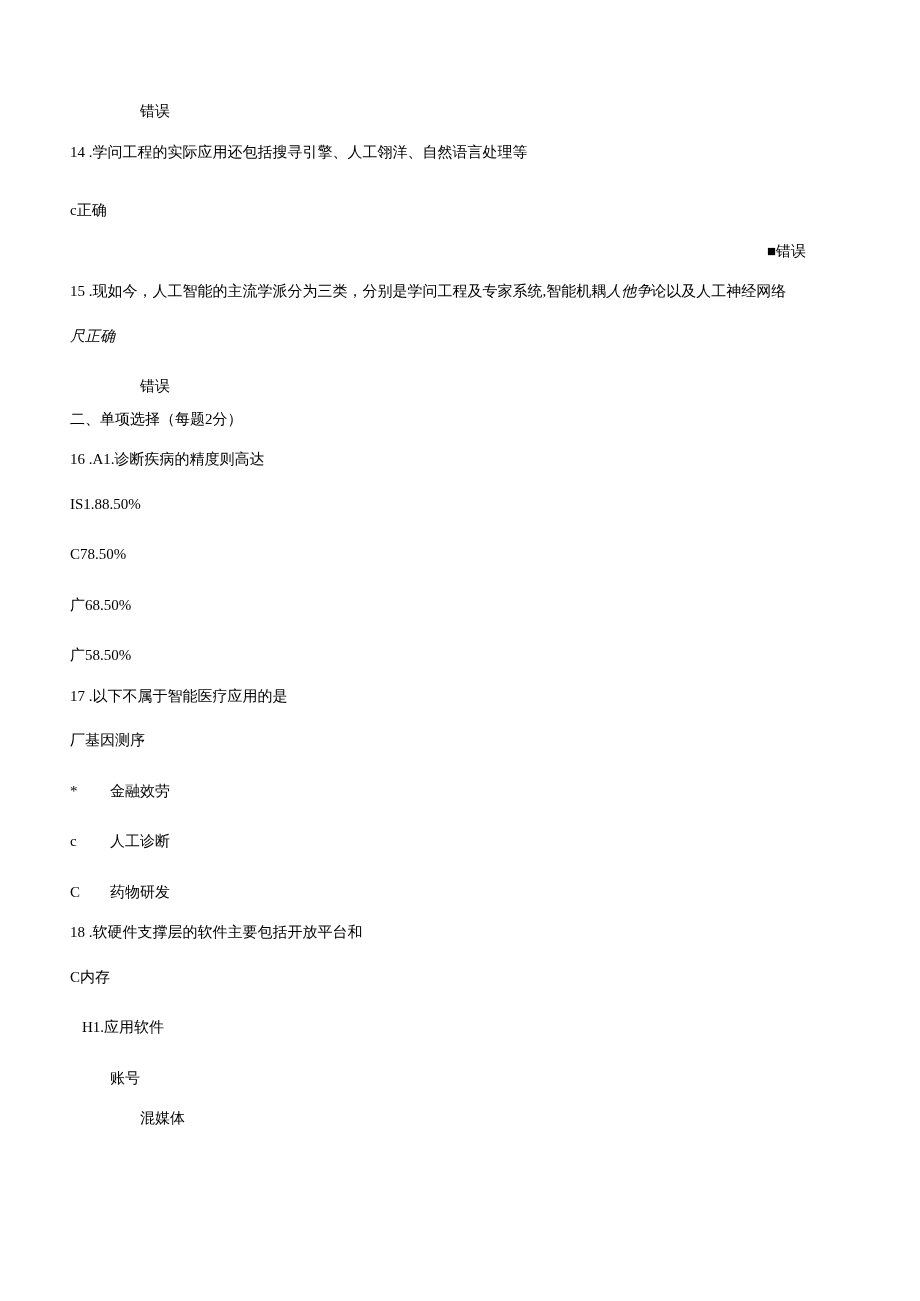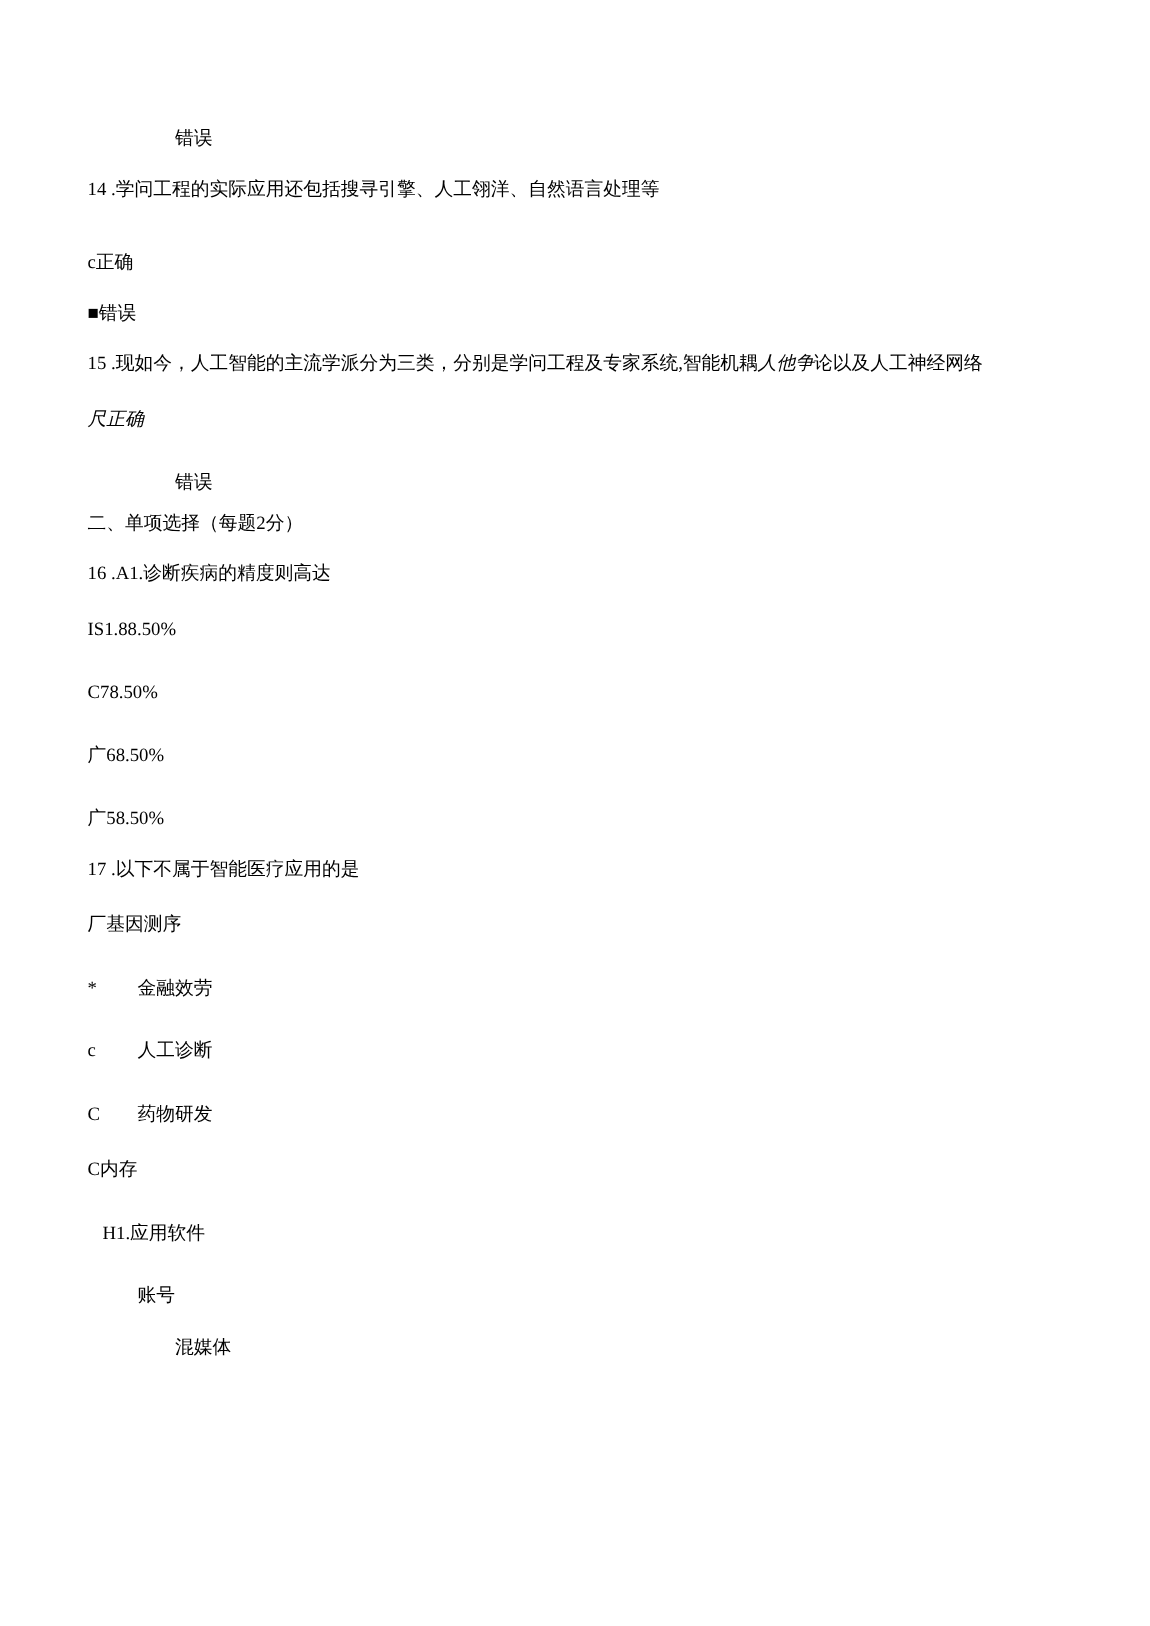--- a/index.html
+++ b/index.html
@@ -44,7 +44,7 @@
     <span>c正确</span>
   </div>
 
-  <div class="line indent-0" style="margin-top:12px;">
+  <div class="line indent-0" style="margin-top:12px;text-align:right;">
     <span>■错误</span>
   </div>
 

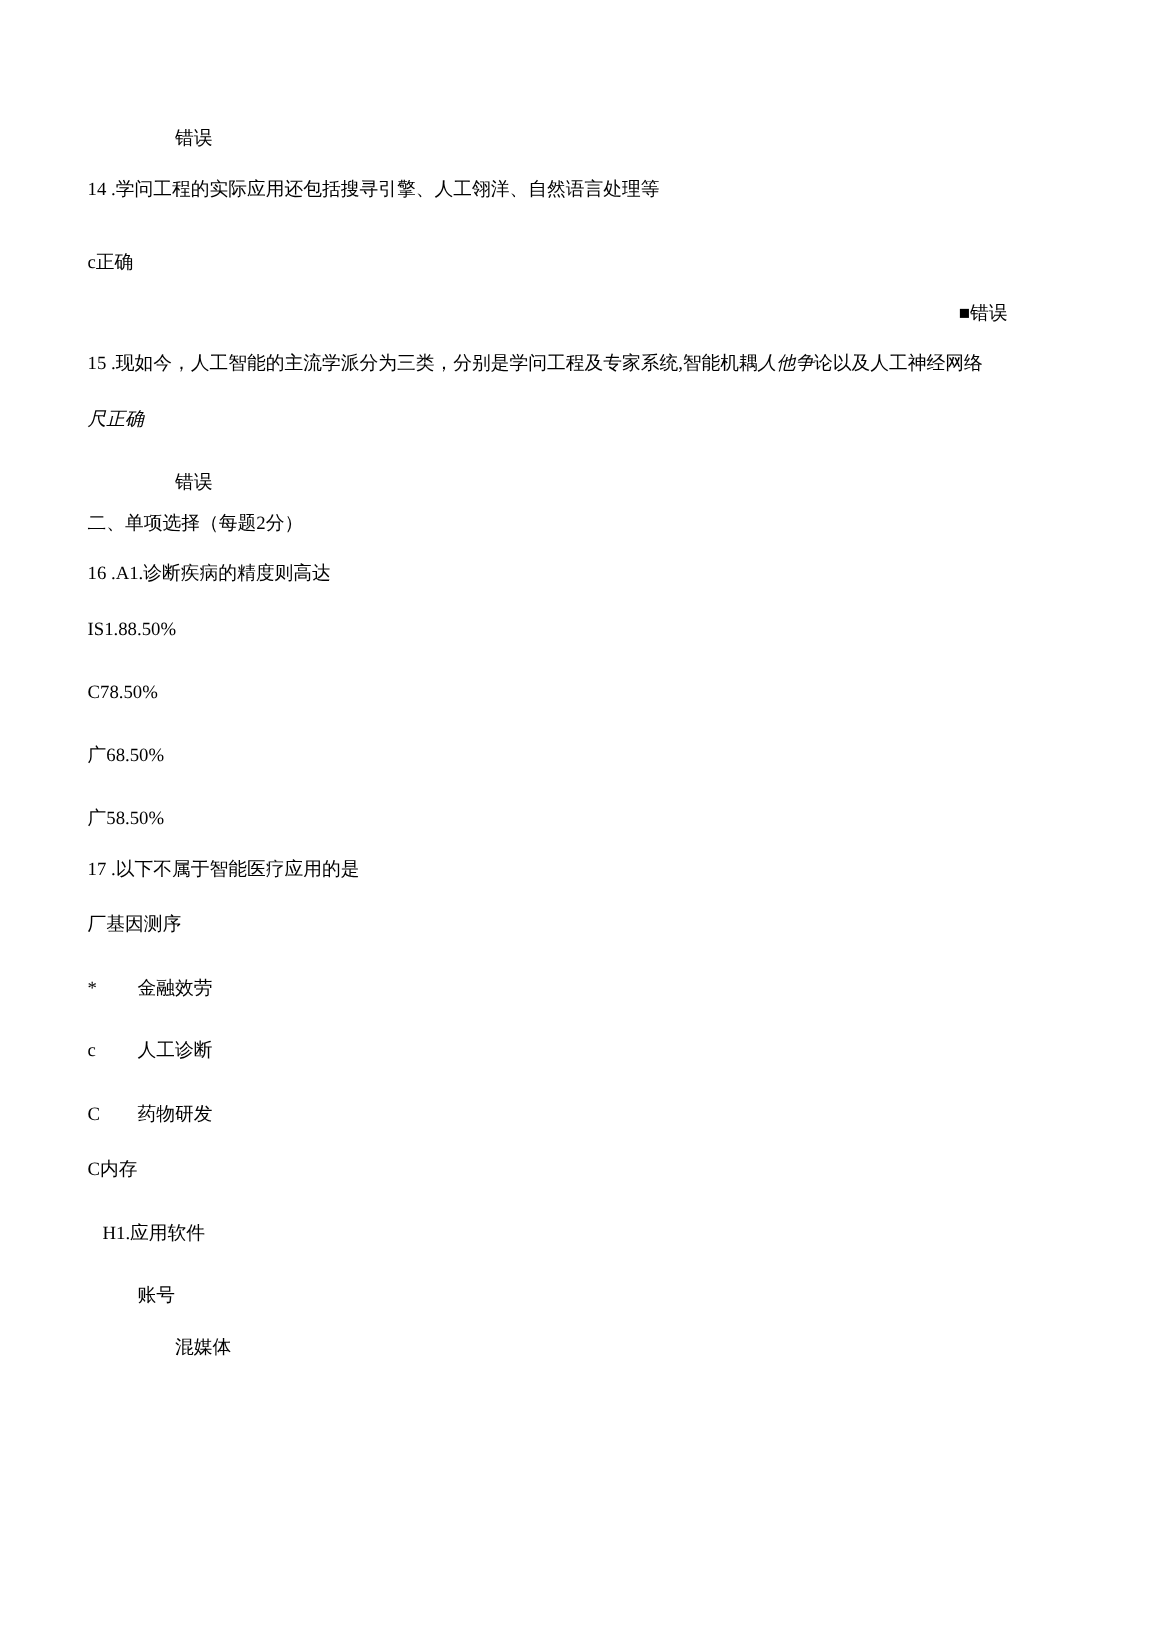--- a/index.html
+++ b/index.html
@@ -104,6 +104,9 @@
     <span style="display:inline-block;width:40px;">C</span><span>药物研发</span>
   </div>
 
+  <div class="line indent-0">
+    <span>18</span><span> .软硬件支撑层的软件主要包括开放平台和</span>
+  </div>
 
   <div class="line indent-0" style="margin-top:22px;">
     <span>C内存</span>

